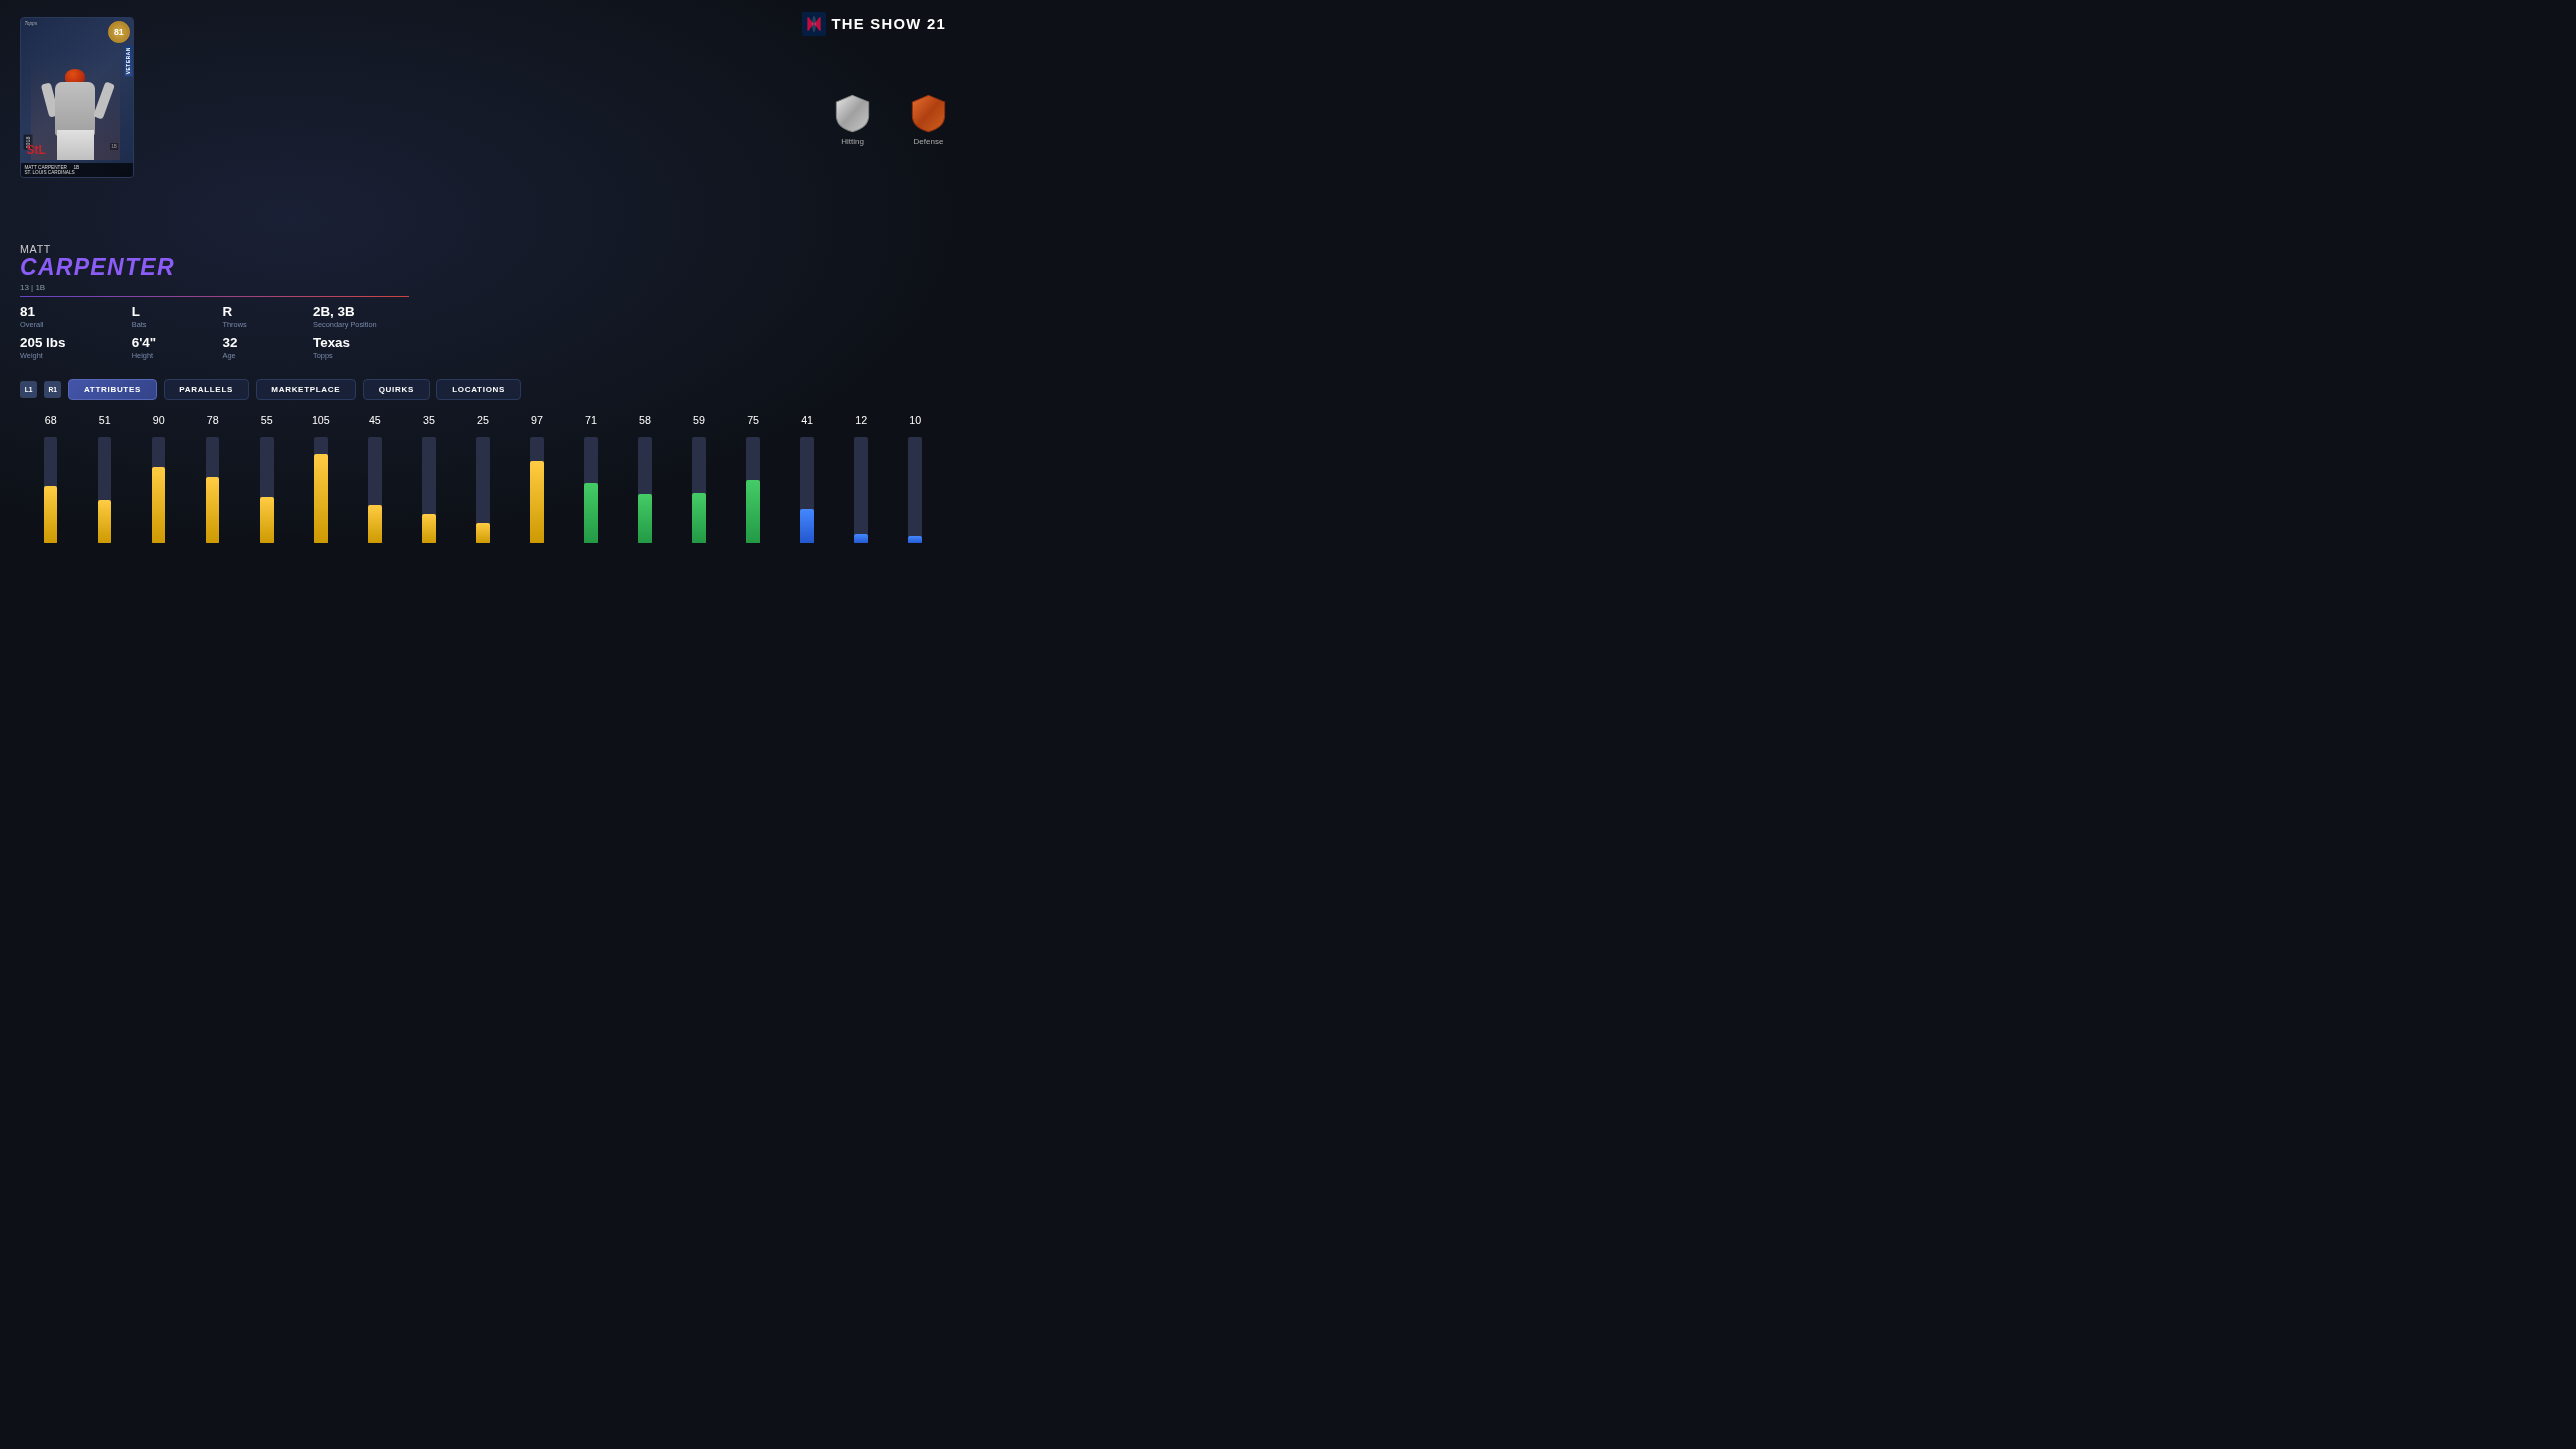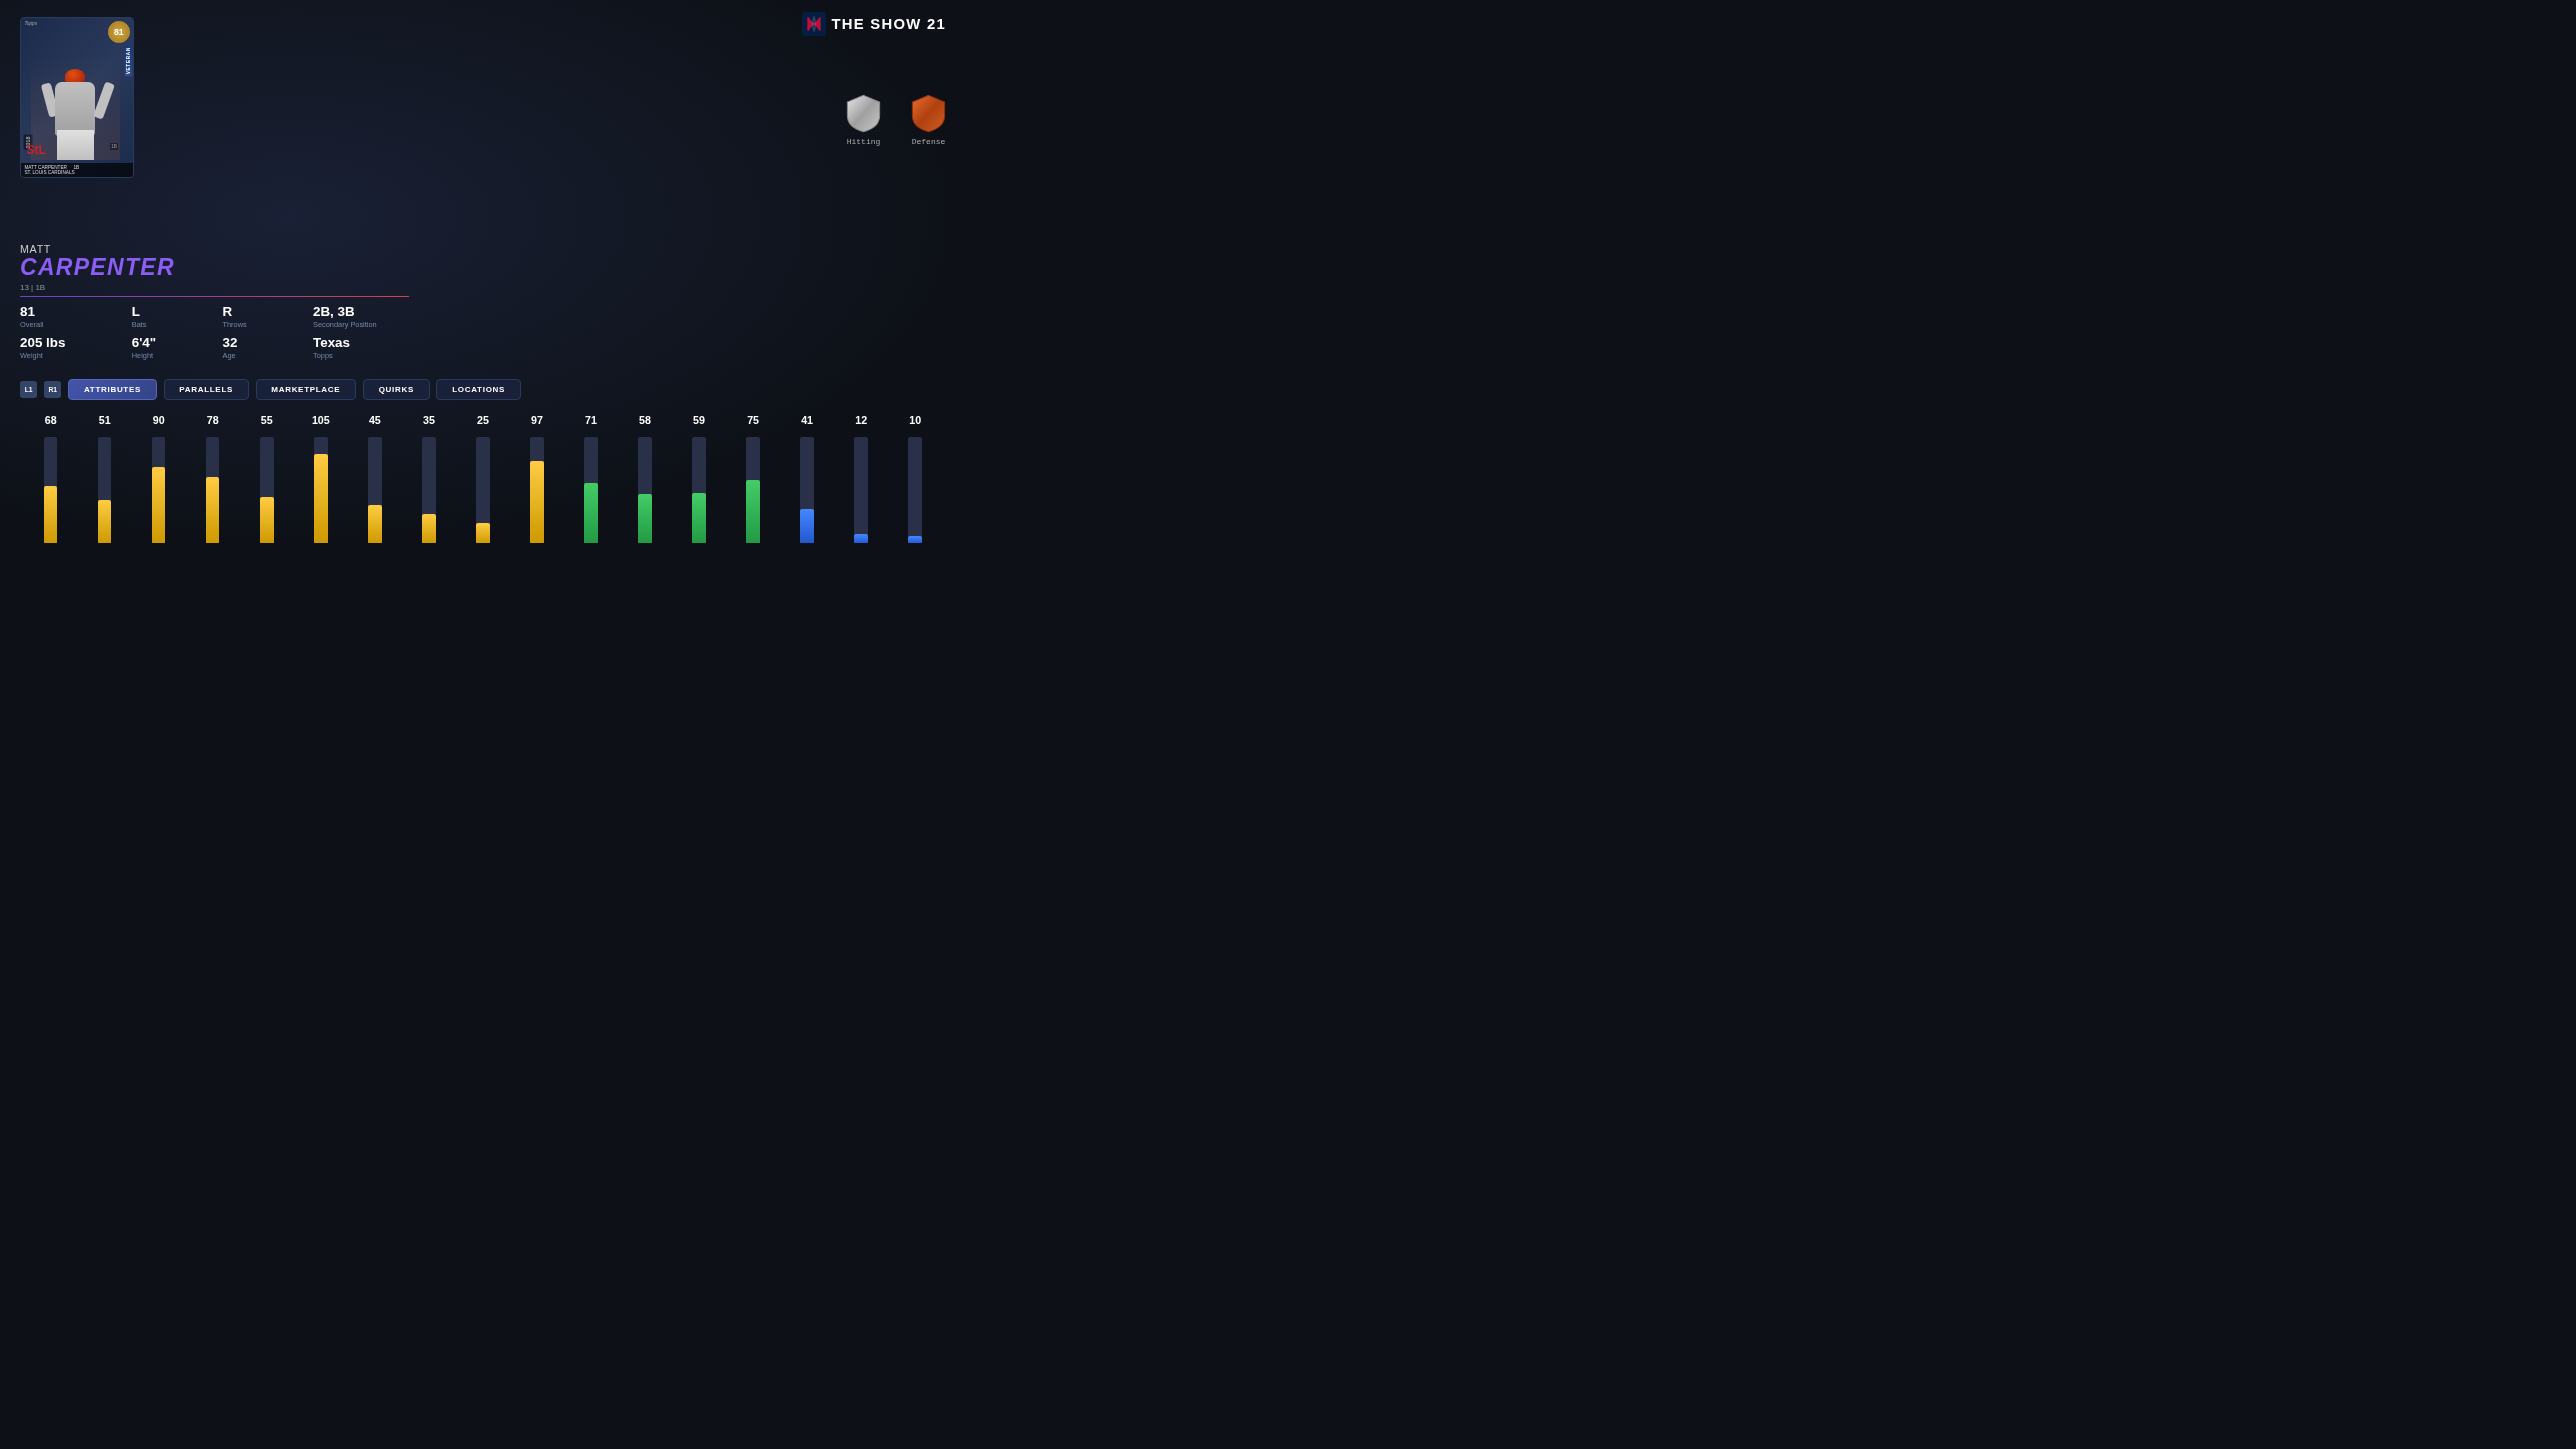--- a/index.html
+++ b/index.html
@@ -272,8 +272,7 @@
       right: 20px;
       top: 94px;
       display: flex;
-      gap: 30px;
-      font-family: Liberation Mono, monospace;
+      gap: 41px;
     }
     .shield-item {
       display: flex;

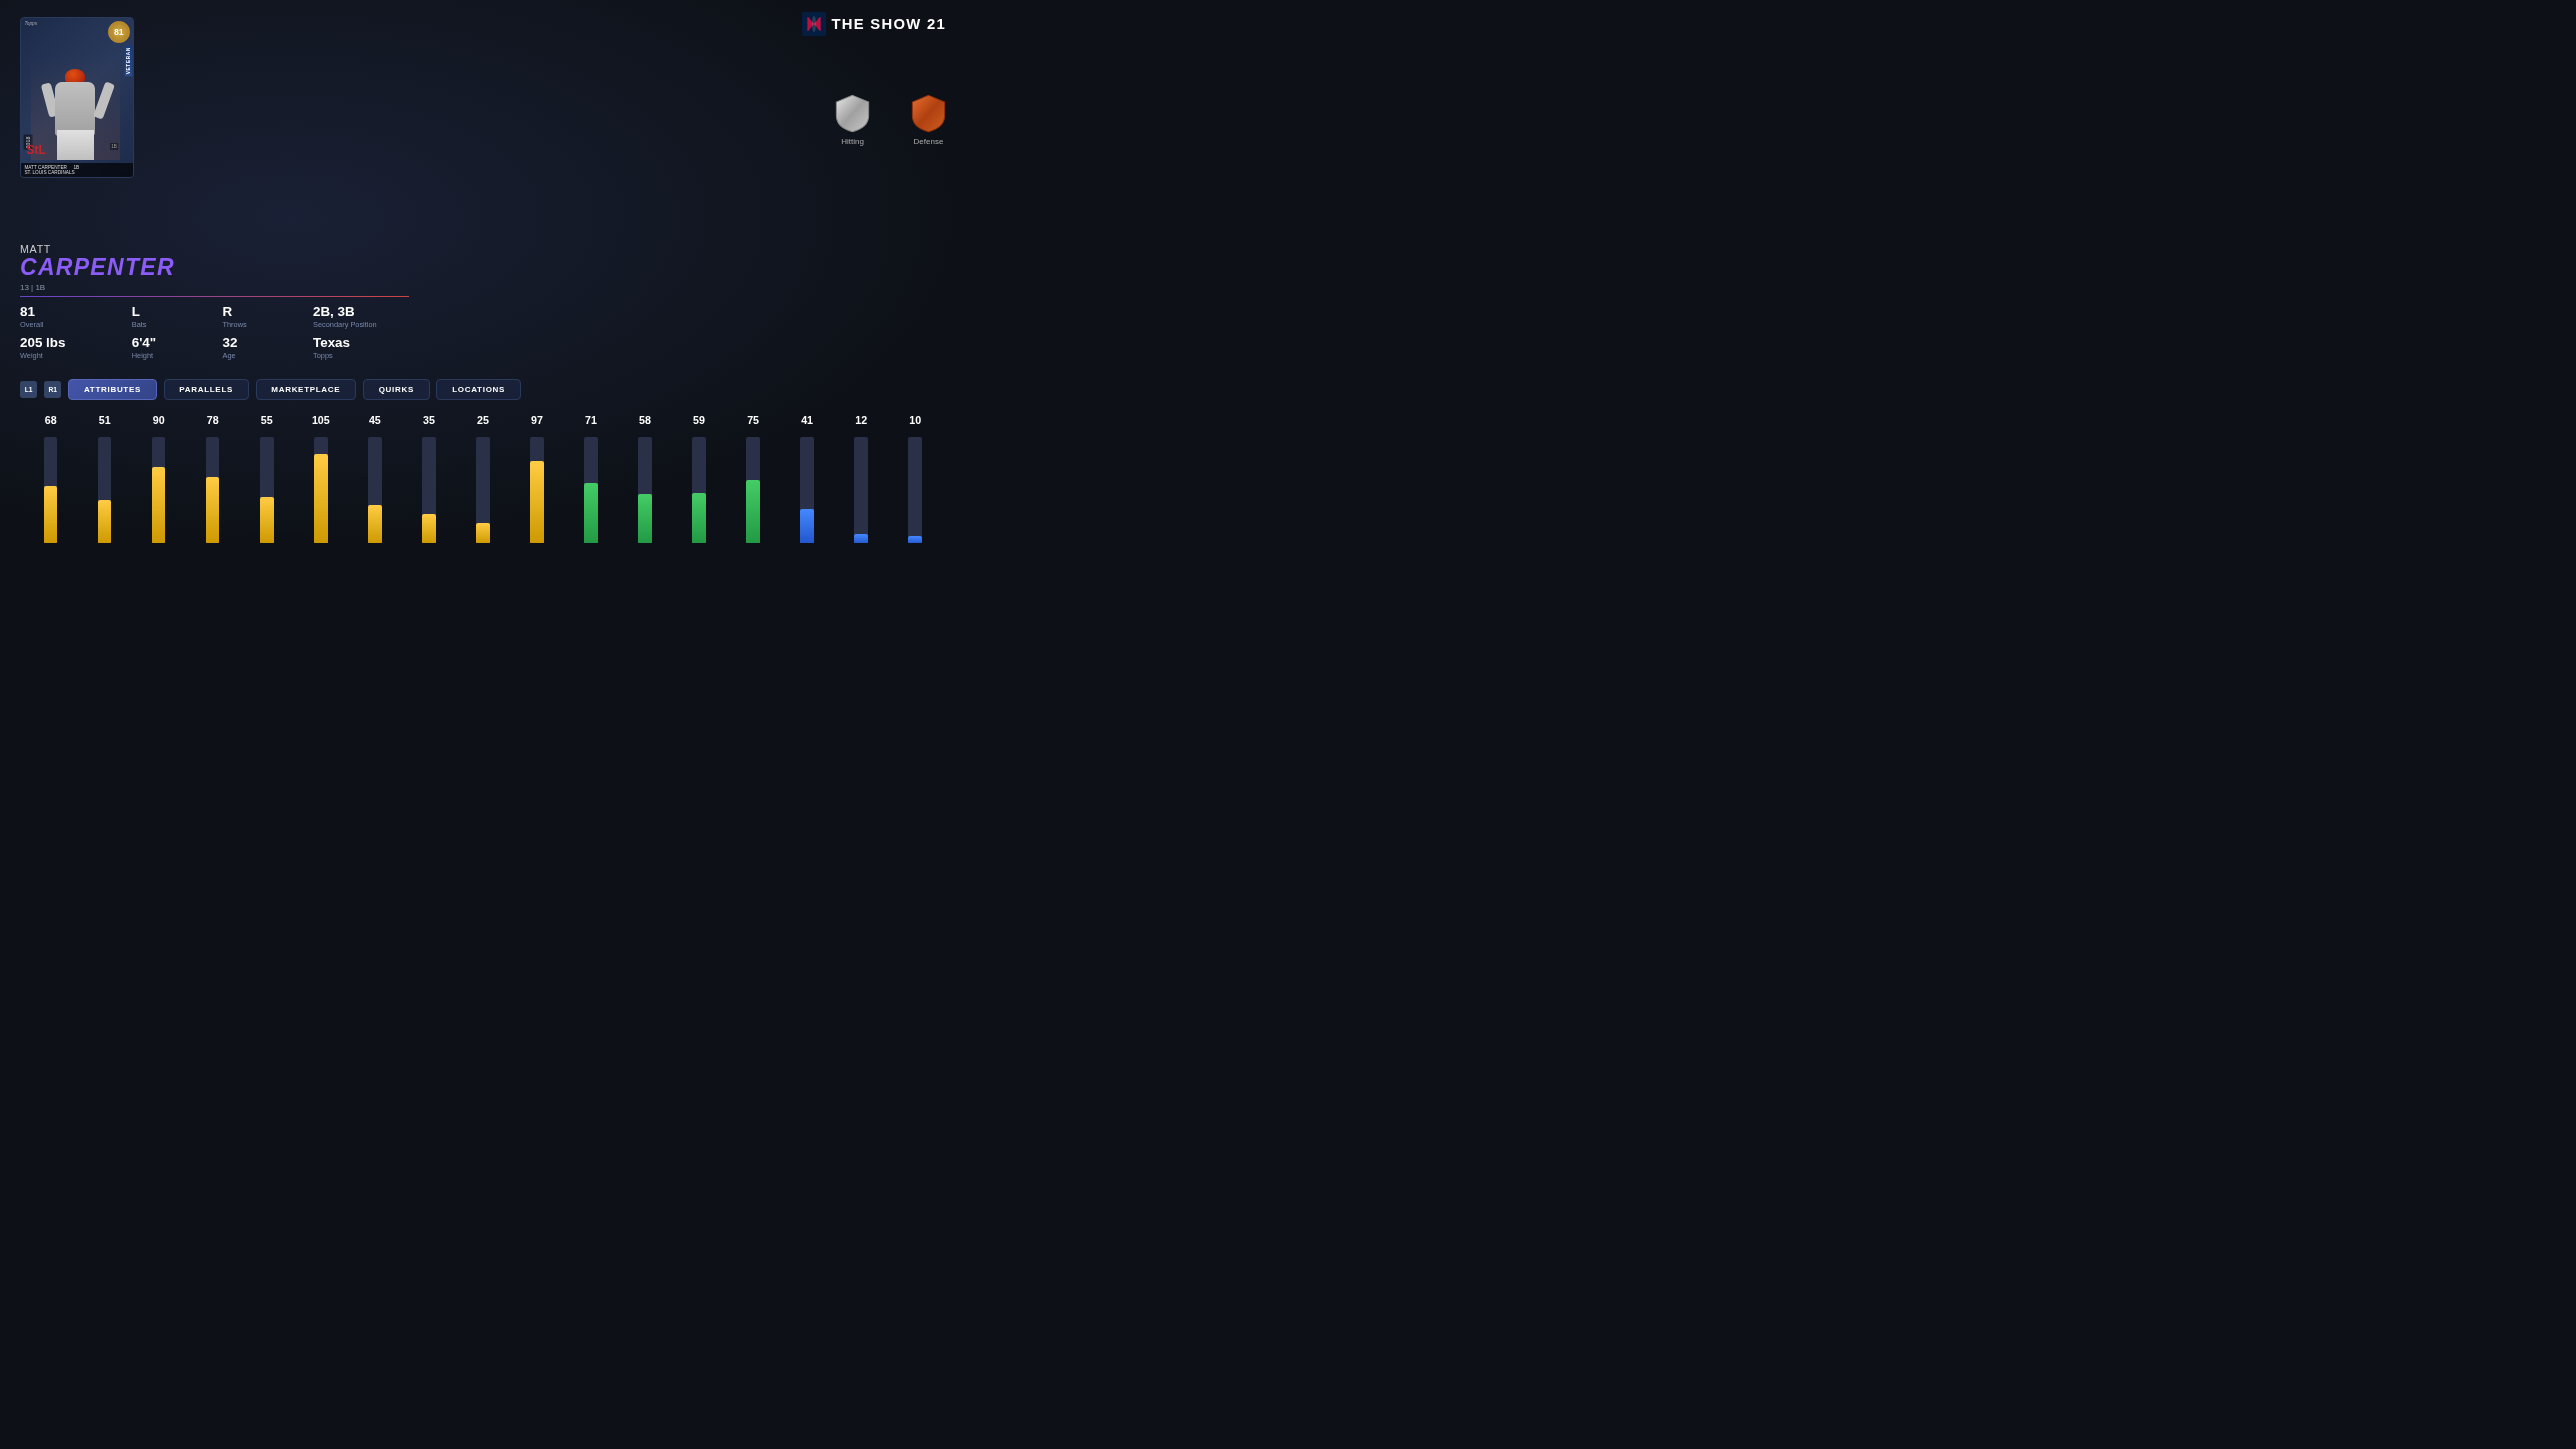--- a/index.html
+++ b/index.html
@@ -346,7 +346,7 @@
     }
     .attr-value {
       font-size: 10.7px;
-      font-weight: 700;
+      font-weight: 400;
       color: #ffffff;
       margin-bottom: 9px;
     }

